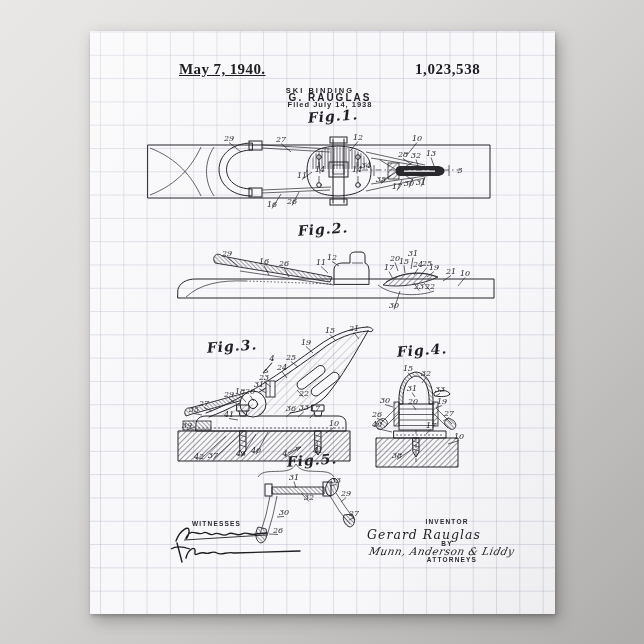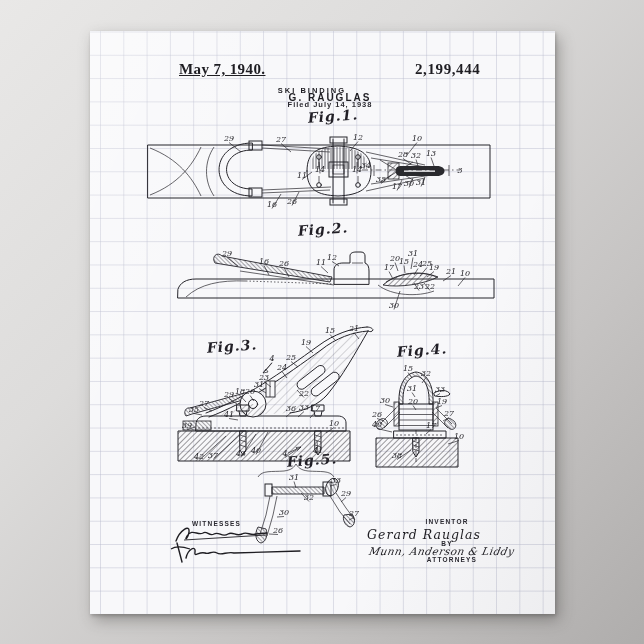--- a/index.html
+++ b/index.html
@@ -51,7 +51,7 @@
 
 <div class="t date">May 7, 1940.</div>
 <div class="t name ctr">G. RAUGLAS</div>
-<div class="t patnum">2,199,444</div>
+<div class="t patnum">1,023,538</div>
 <div class="t doc-title ctr">SKI BINDING</div>
 <div class="t filed ctr">Filed July 14, 1938</div>
 

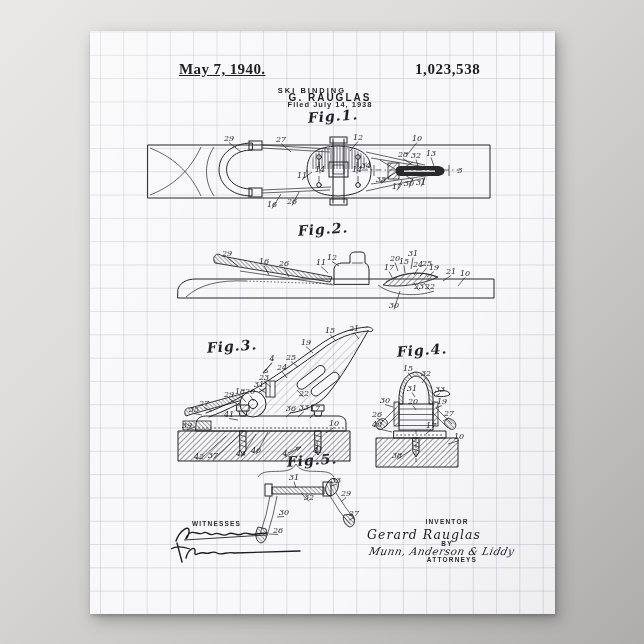--- a/index.html
+++ b/index.html
@@ -27,7 +27,7 @@
   .patnum{left:415px;top:61px;font:bold 15px "Liberation Serif",serif;letter-spacing:.6px;}
   .ctr{transform:translateX(-50%);}
   .name{left:330px;top:66px;font:bold 10px "Liberation Sans",sans-serif;letter-spacing:2px;margin-top:26px;}
-  .doc-title{left:312px;top:86px;font:bold 7.5px "Liberation Sans",sans-serif;letter-spacing:2px;}
+  .doc-title{left:320px;top:86px;font:bold 7.5px "Liberation Sans",sans-serif;letter-spacing:2px;}
   .filed{left:330px;top:100px;font:bold 7.5px "Liberation Sans",sans-serif;letter-spacing:1px;color:#2a2930;}
   .figlabel{font:italic bold 14px "DejaVu Serif",serif;letter-spacing:1px;color:#211f26;transform:translateX(-50%) rotate(-4deg);}
   .fl1{left:333px;top:108px;} .fl2{left:323px;top:221px;} .fl3{left:232px;top:338px;}

